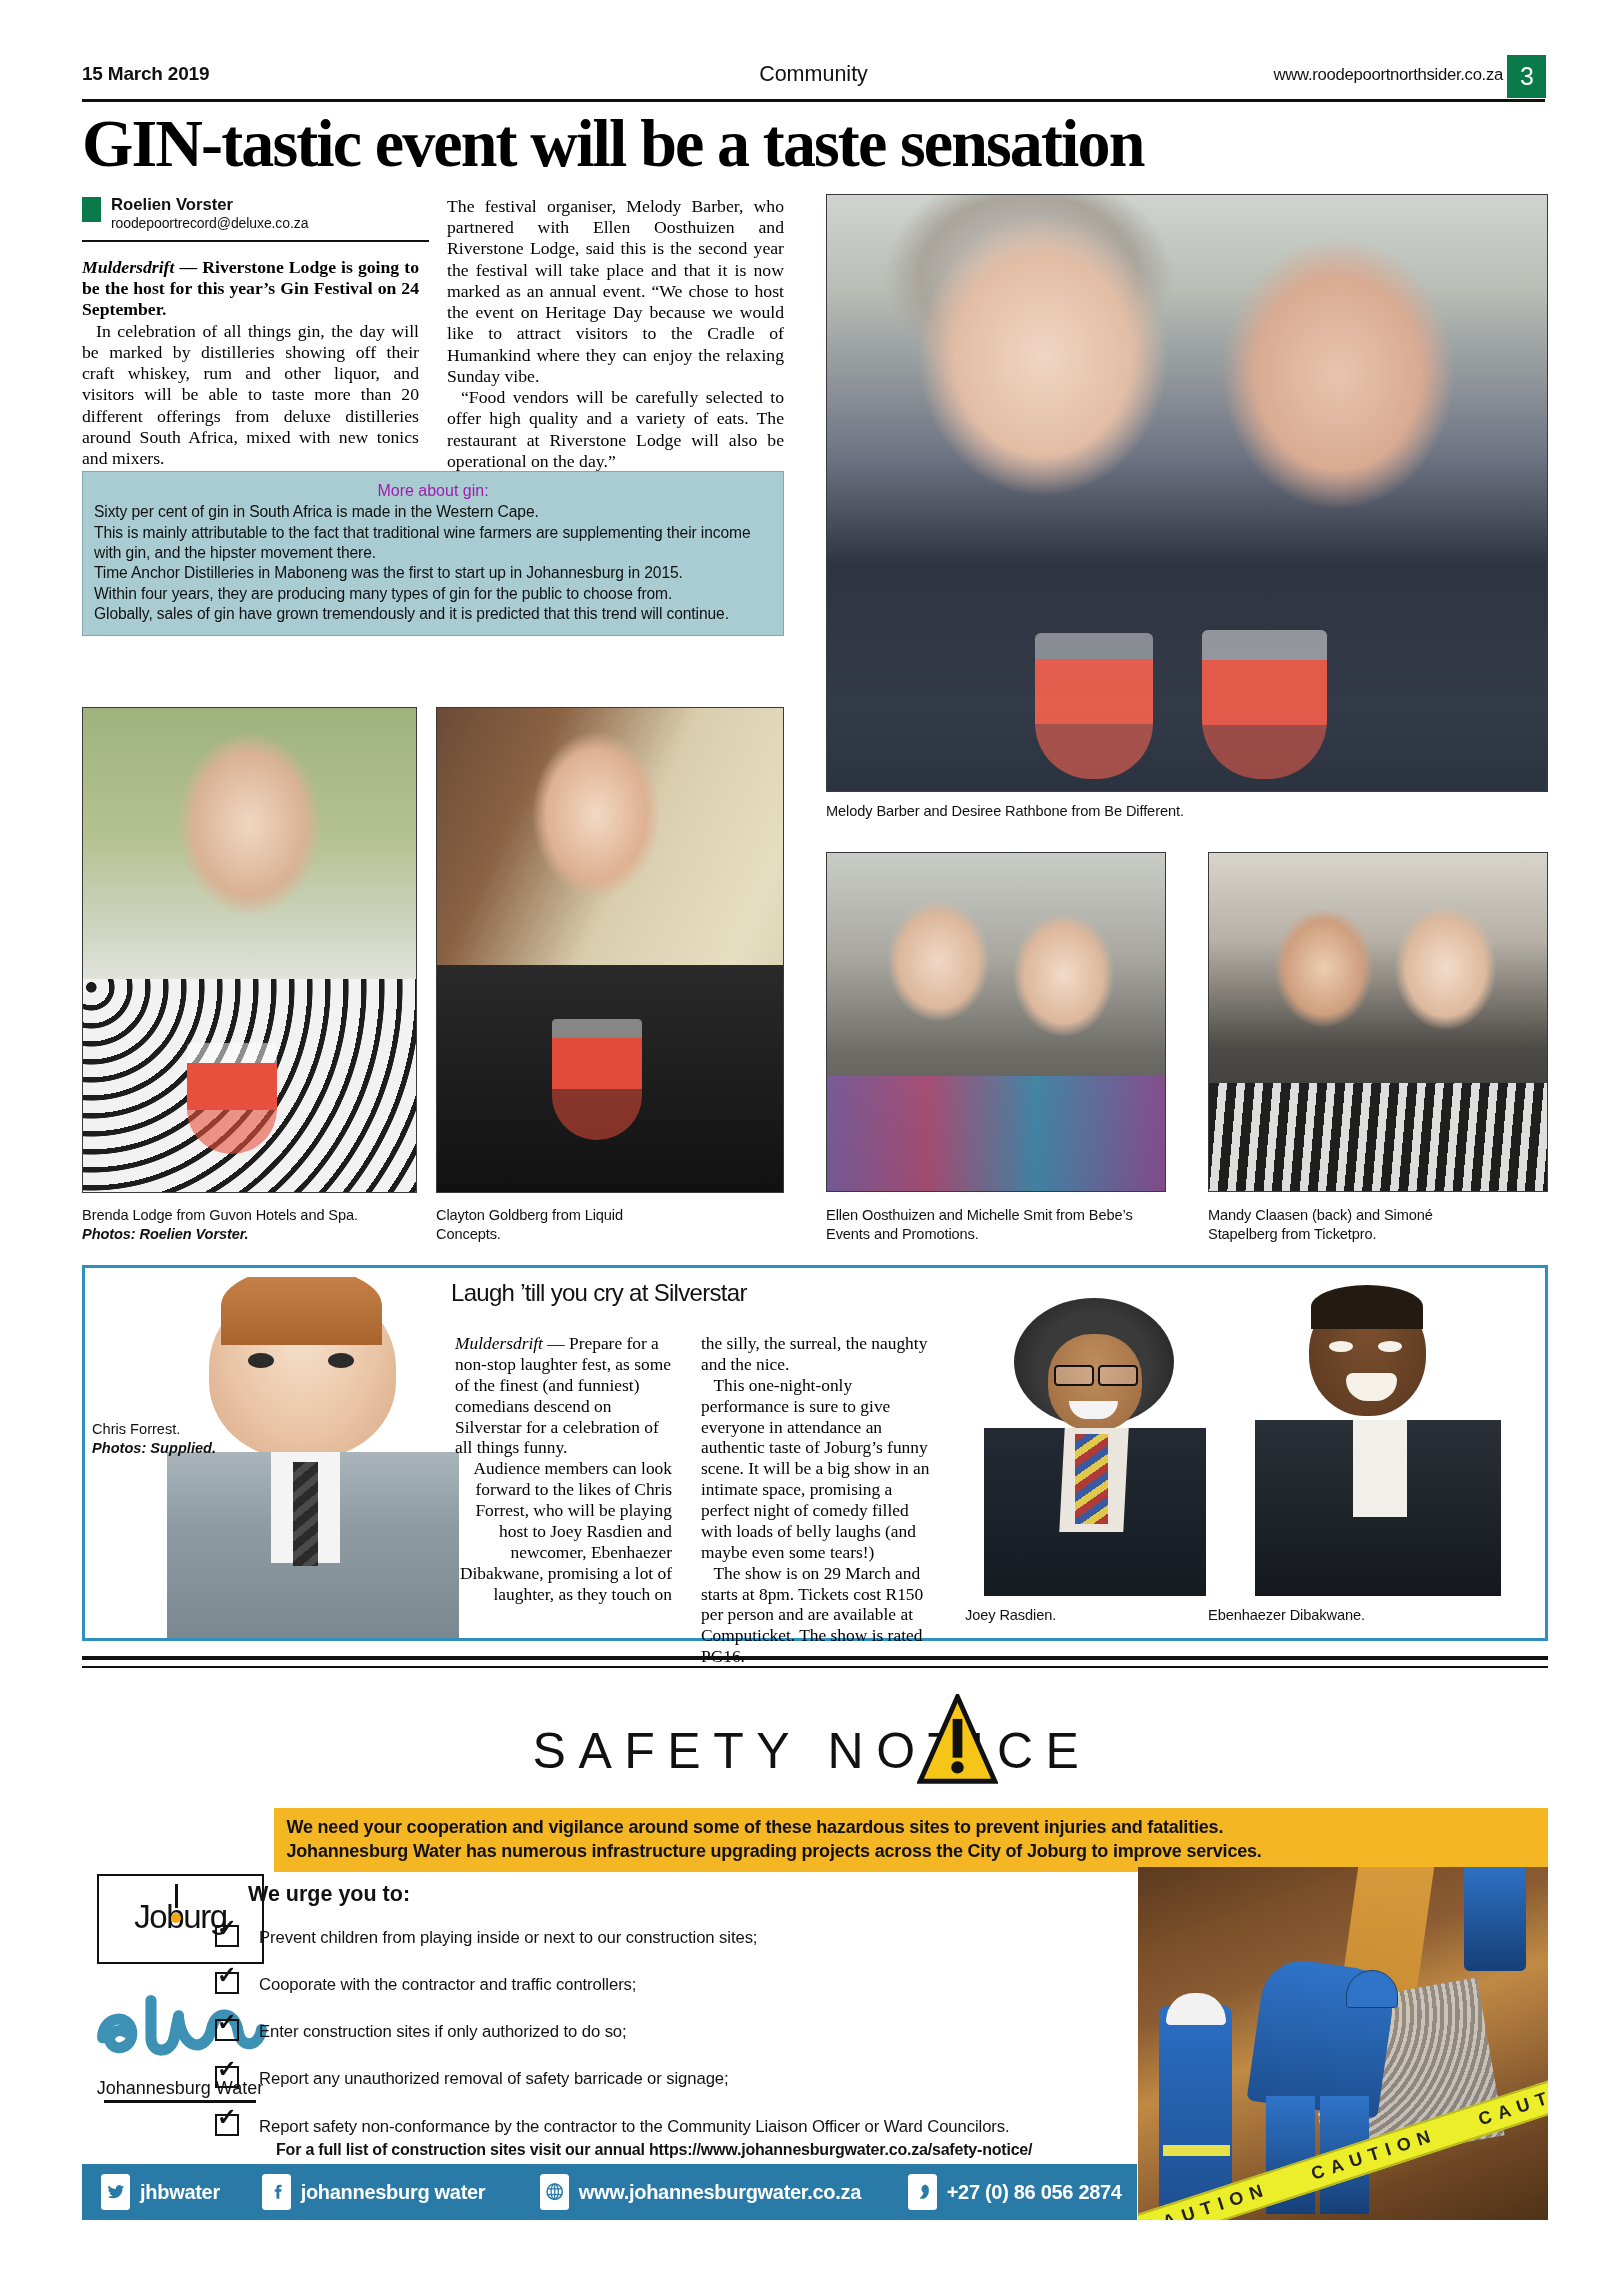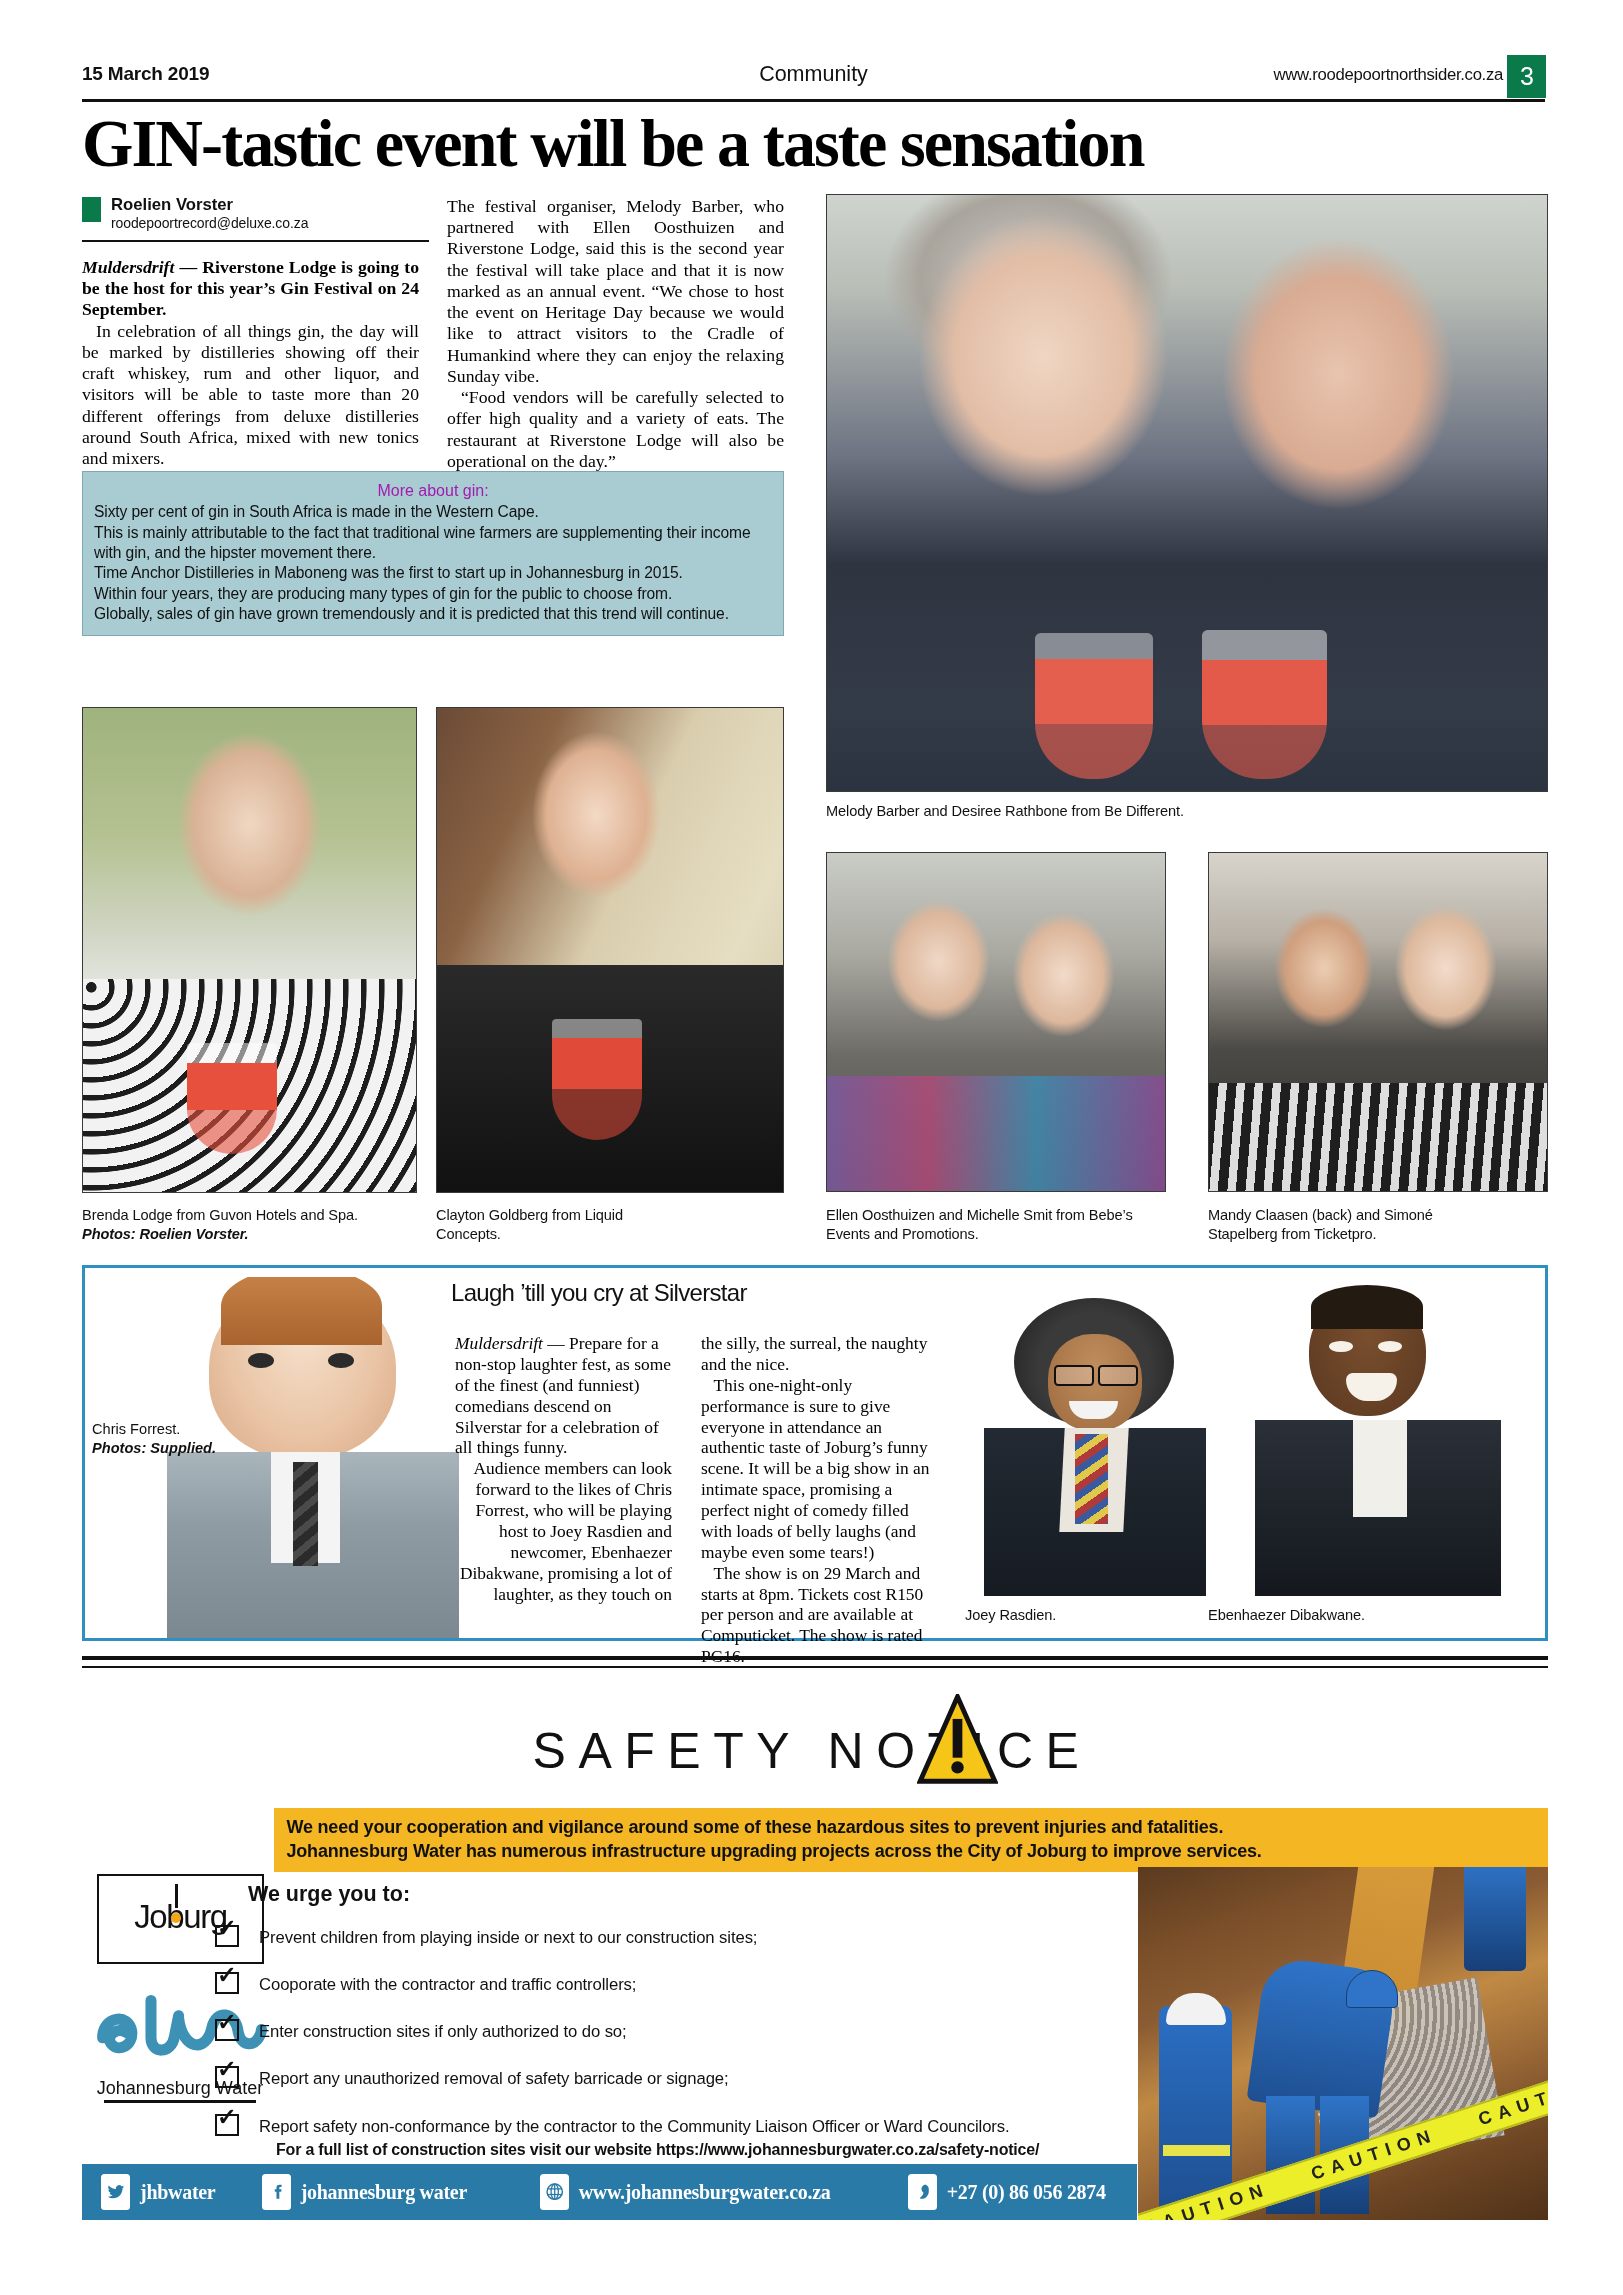--- a/index.html
+++ b/index.html
@@ -324,7 +324,7 @@
     <div class="checktext">Report safety non-conformance by the contractor to the Community Liaison Officer or Ward Councilors.</div>
   </div>
 
-  <div class="fulllist">For a full list of construction sites visit our website https://www.johannesburgwater.co.za/safety-notice/</div>
+  <div class="fulllist">For a full list of construction sites visit our annual https://www.johannesburgwater.co.za/safety-notice/</div>
 
   <div class="constr-photo">
     <div style="position:absolute;inset:0;background:

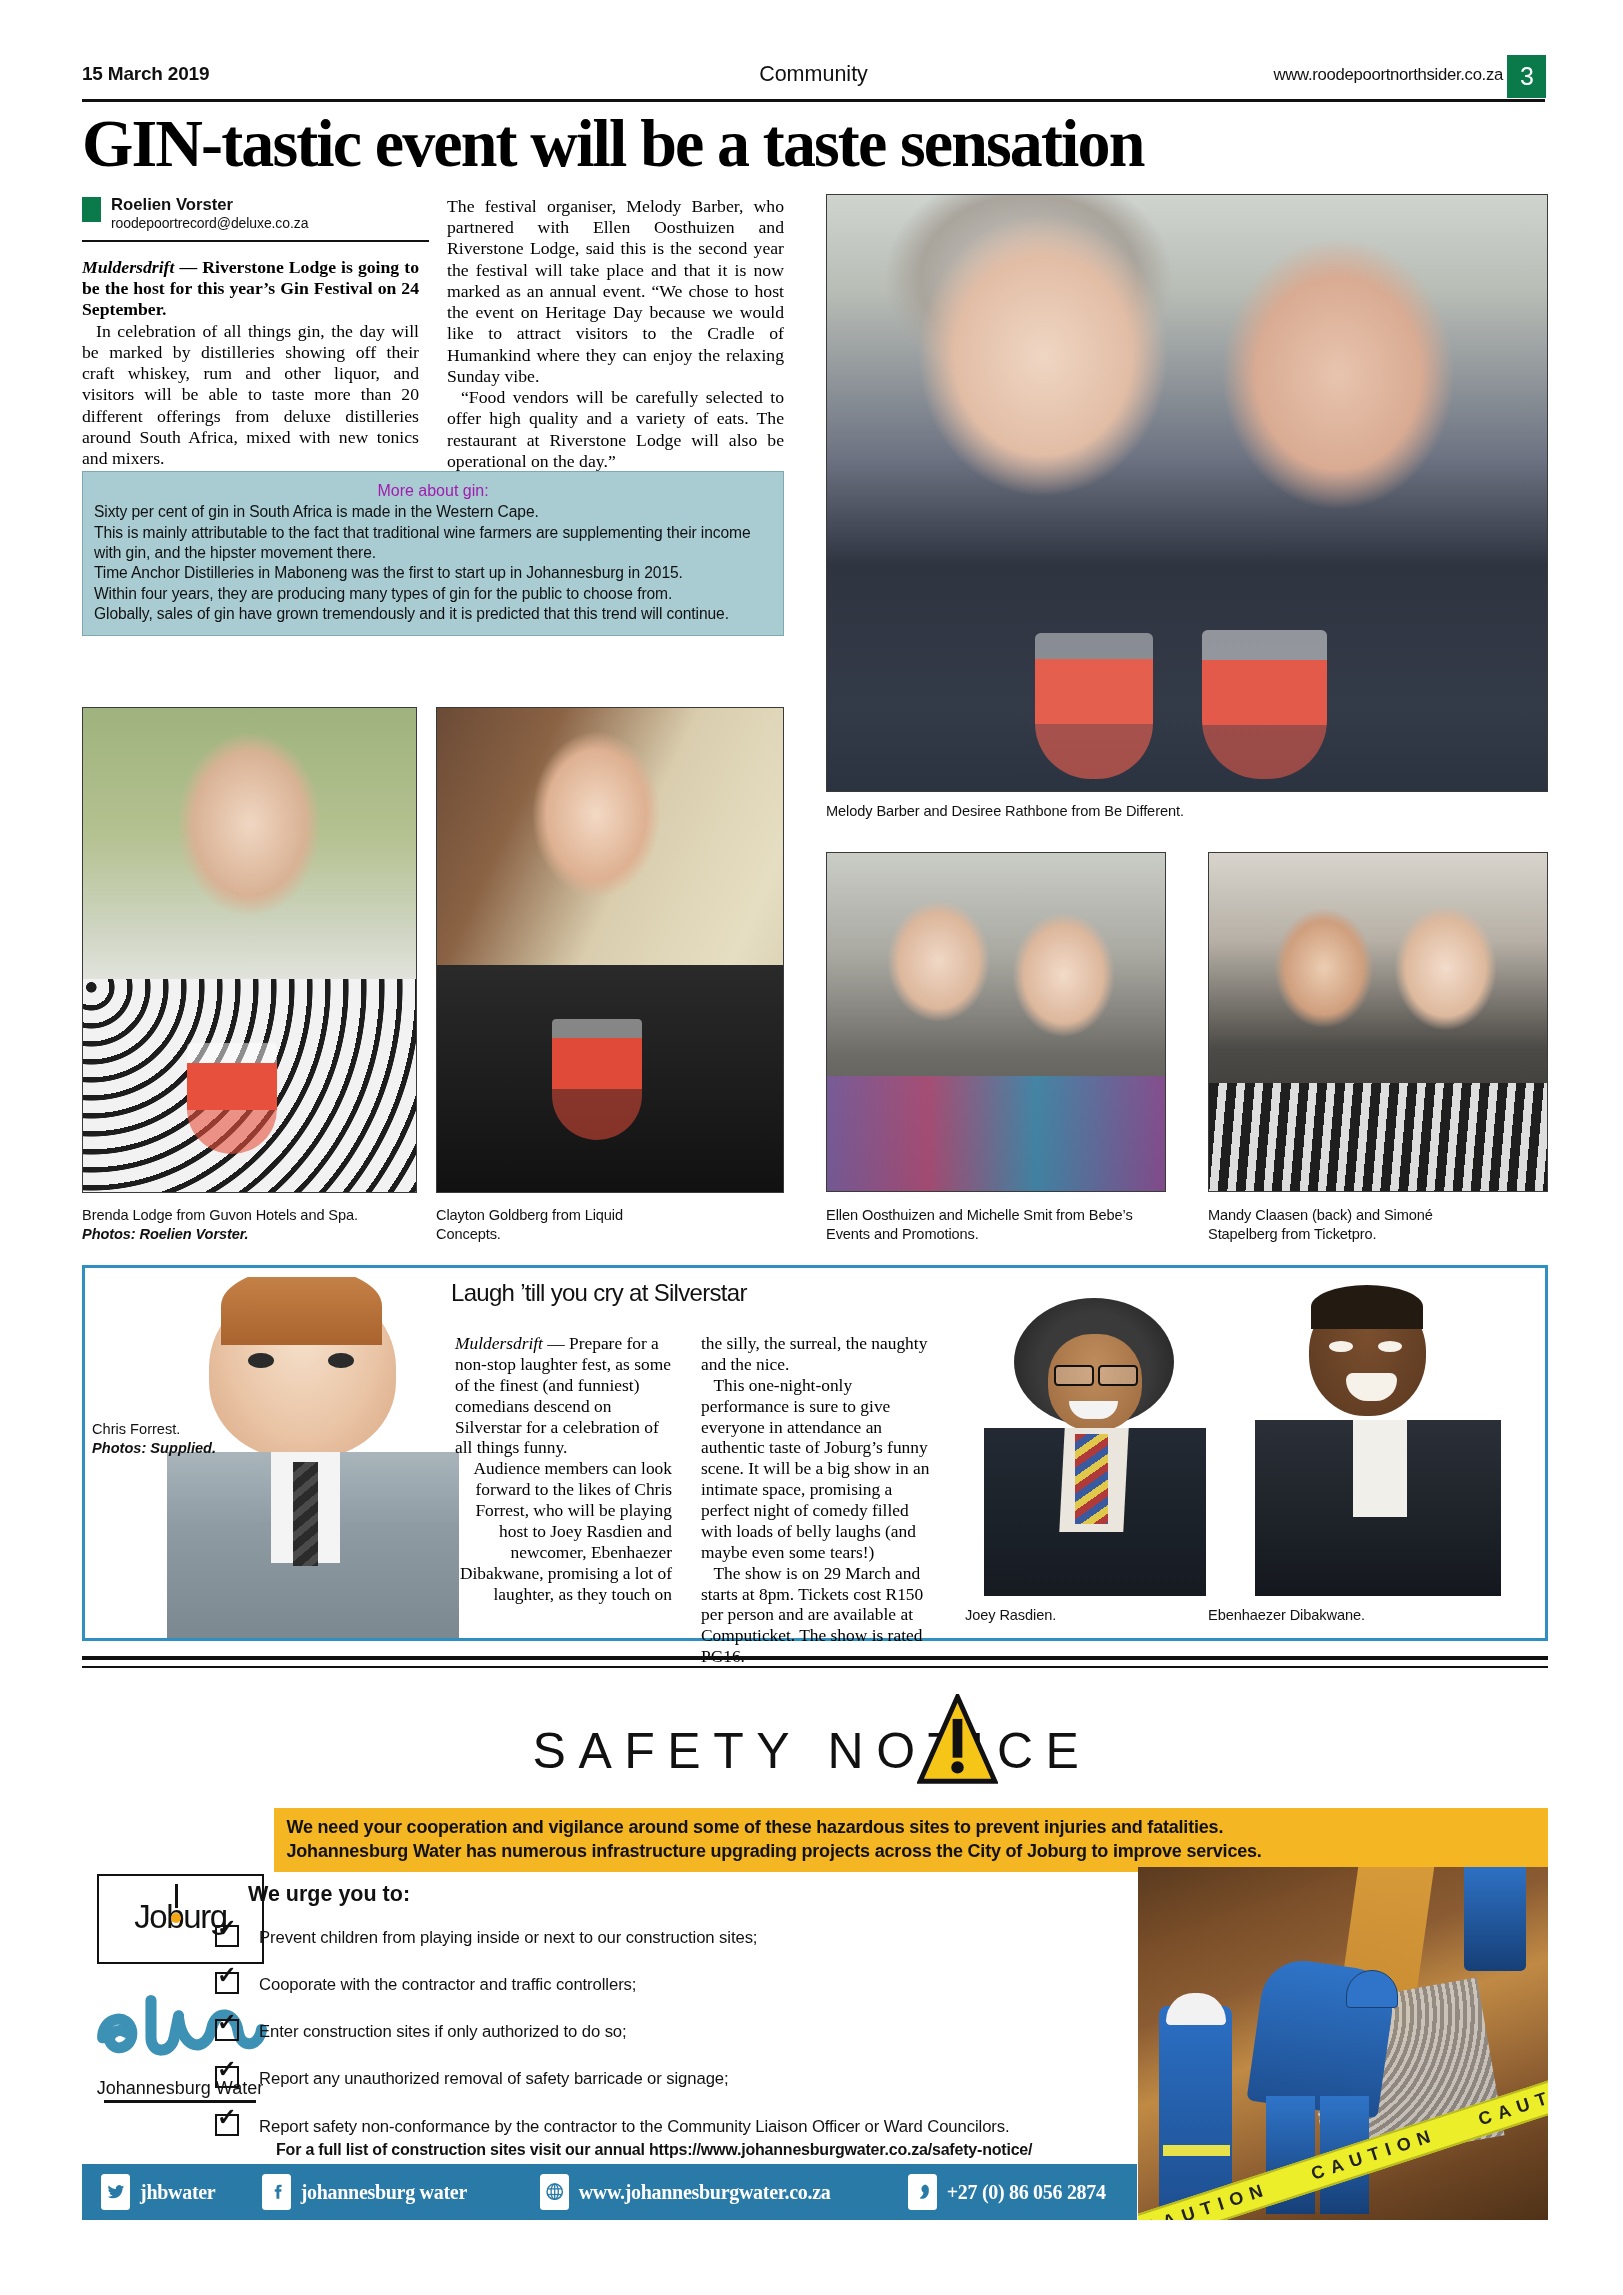--- a/index.html
+++ b/index.html
@@ -79,7 +79,7 @@
   .checktext{position:absolute;left:44px;top:2.8px;font-size:16.7px;color:#111;letter-spacing:-0.1px;white-space:nowrap;}
   .fulllist{position:absolute;left:276px;top:2141px;font-size:16px;font-weight:bold;color:#111;letter-spacing:-0.2px;}
   .socialbar{position:absolute;left:82px;top:2164px;width:1055px;height:56px;background:#2a7aa8;}
-  .sb-item{position:absolute;top:0;height:56px;display:flex;align-items:center;font-family:Liberation Serif, serif;}
+  .sb-item{position:absolute;top:0;height:56px;display:flex;align-items:center;}
   .sb-icon{width:29px;height:36px;background:#fff;border-radius:3.5px;display:flex;align-items:center;justify-content:center;color:#2a7aa8;font-size:21px;font-weight:bold;}
   .sb-label{margin-left:9.7px;color:#fff;font-size:20px;font-weight:bold;letter-spacing:-0.3px;white-space:nowrap;}
   .constr-photo{position:absolute;left:1138px;top:1867px;width:410px;height:353px;overflow:hidden;}

